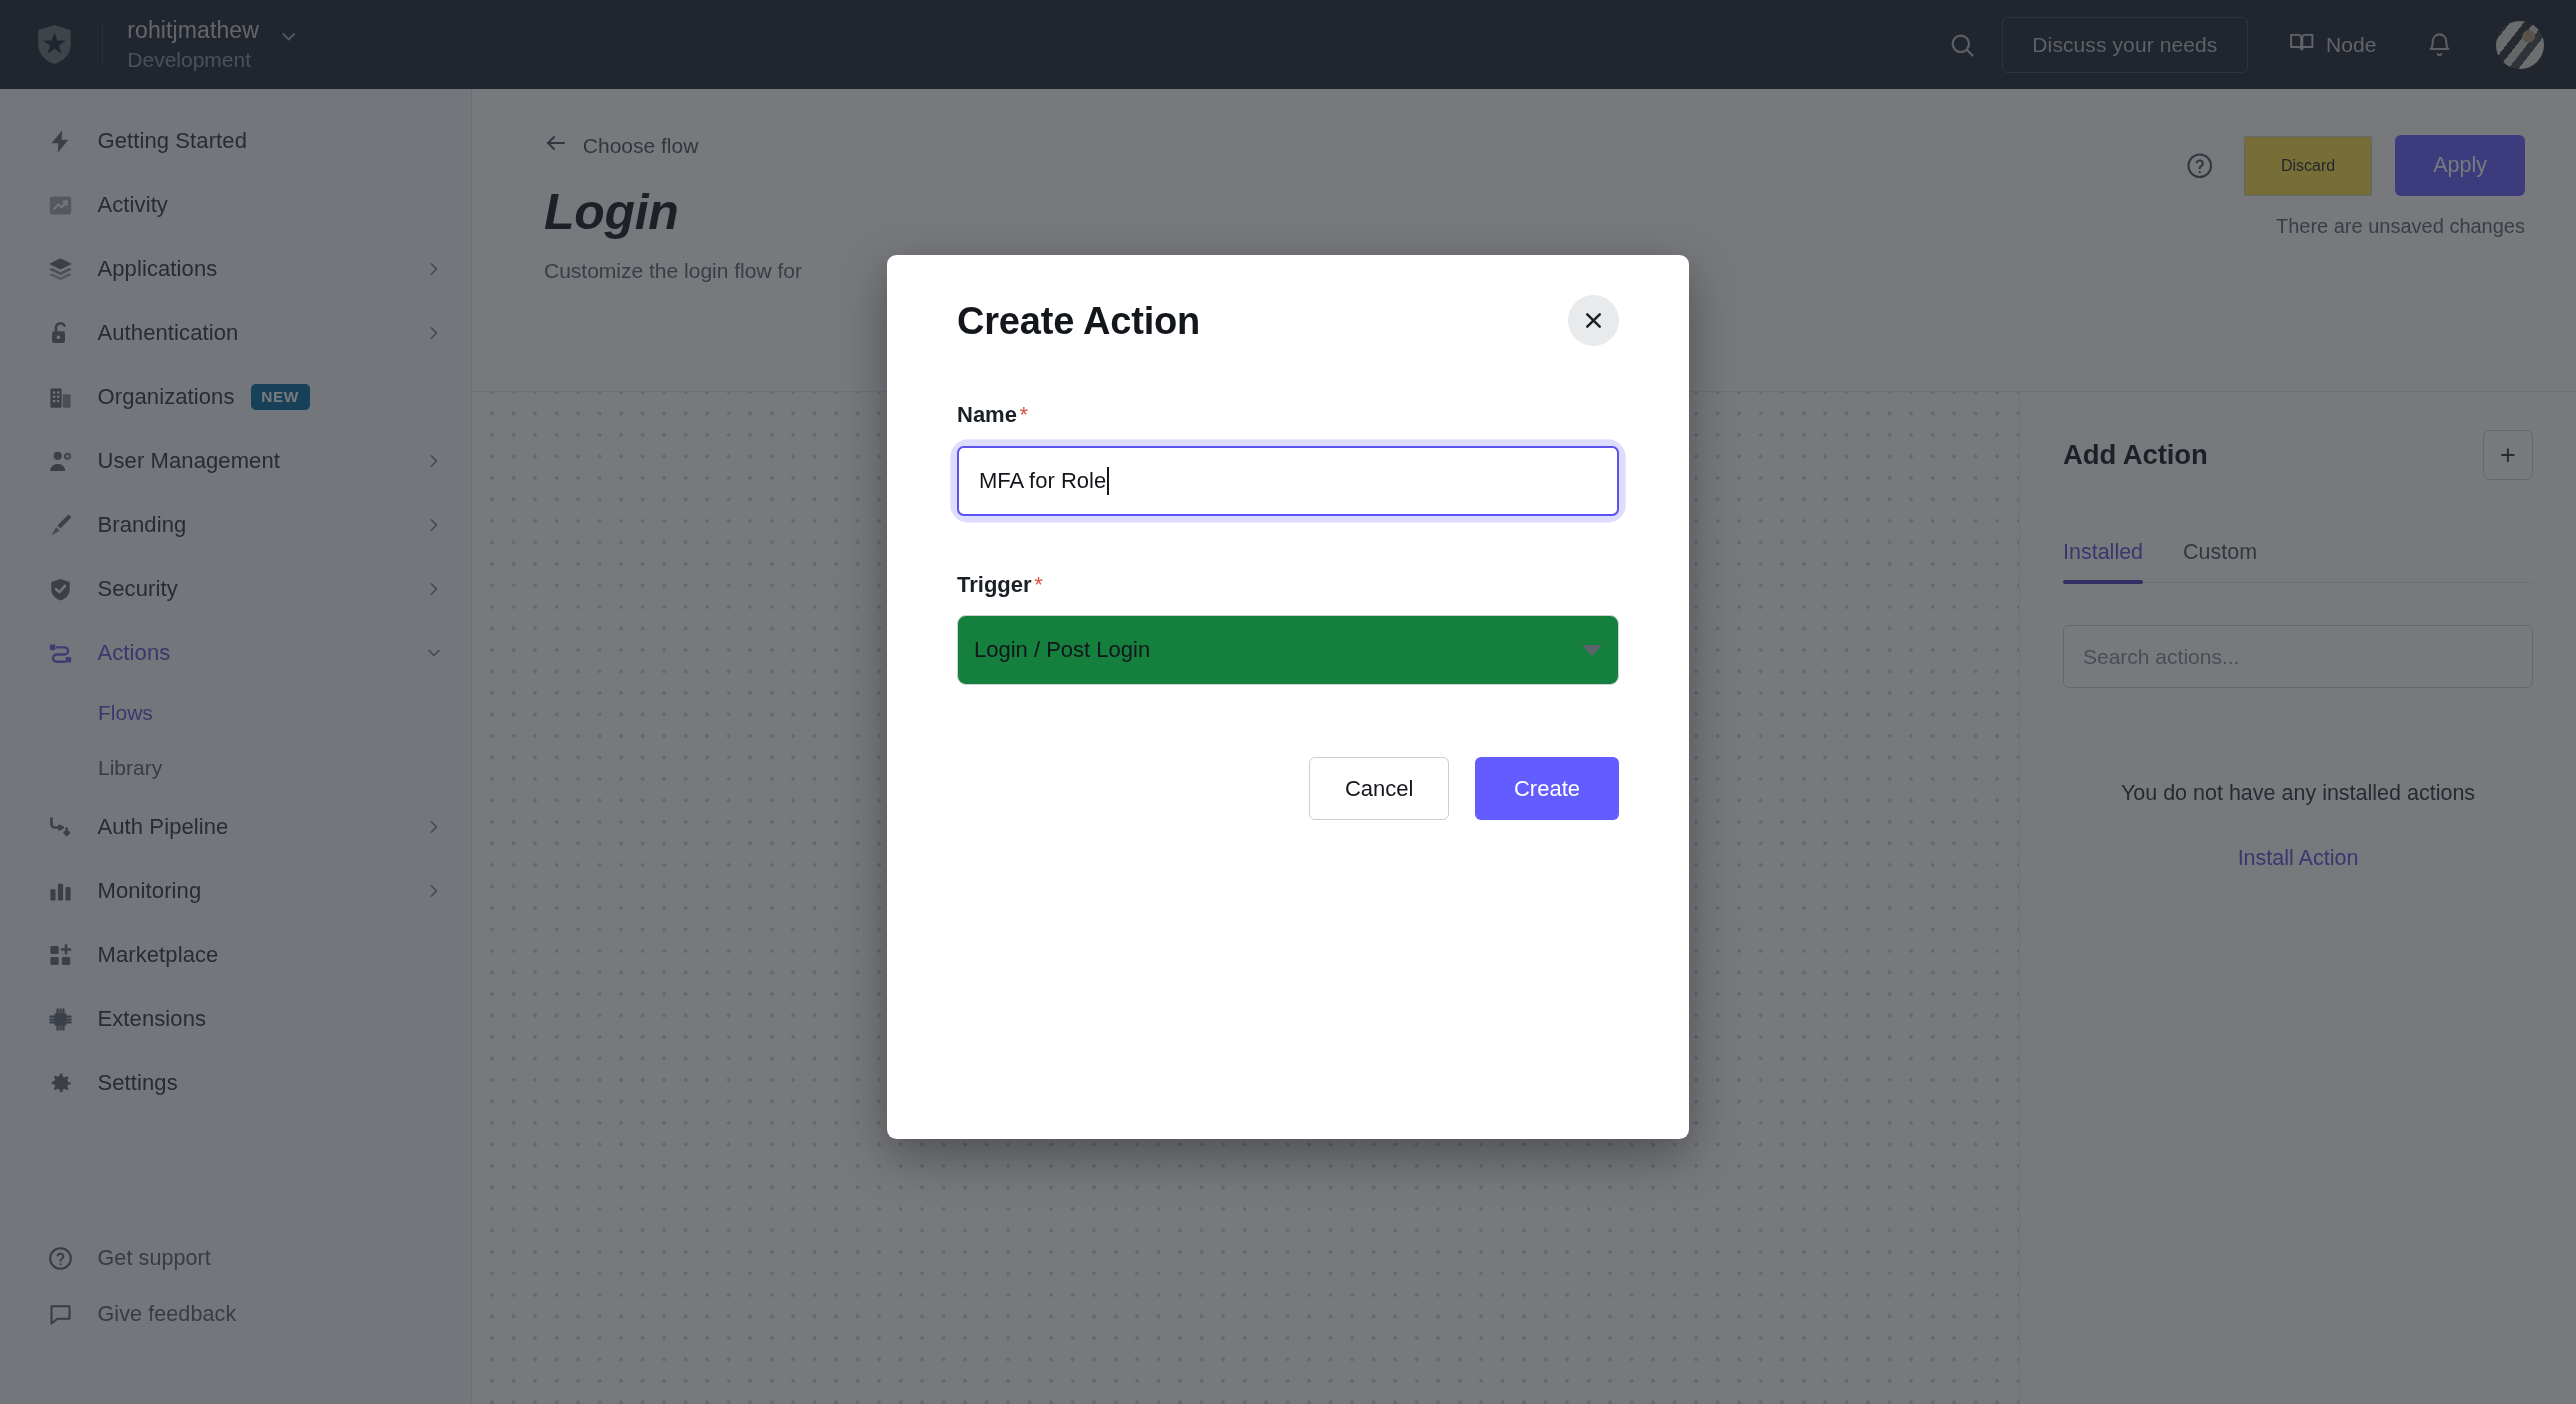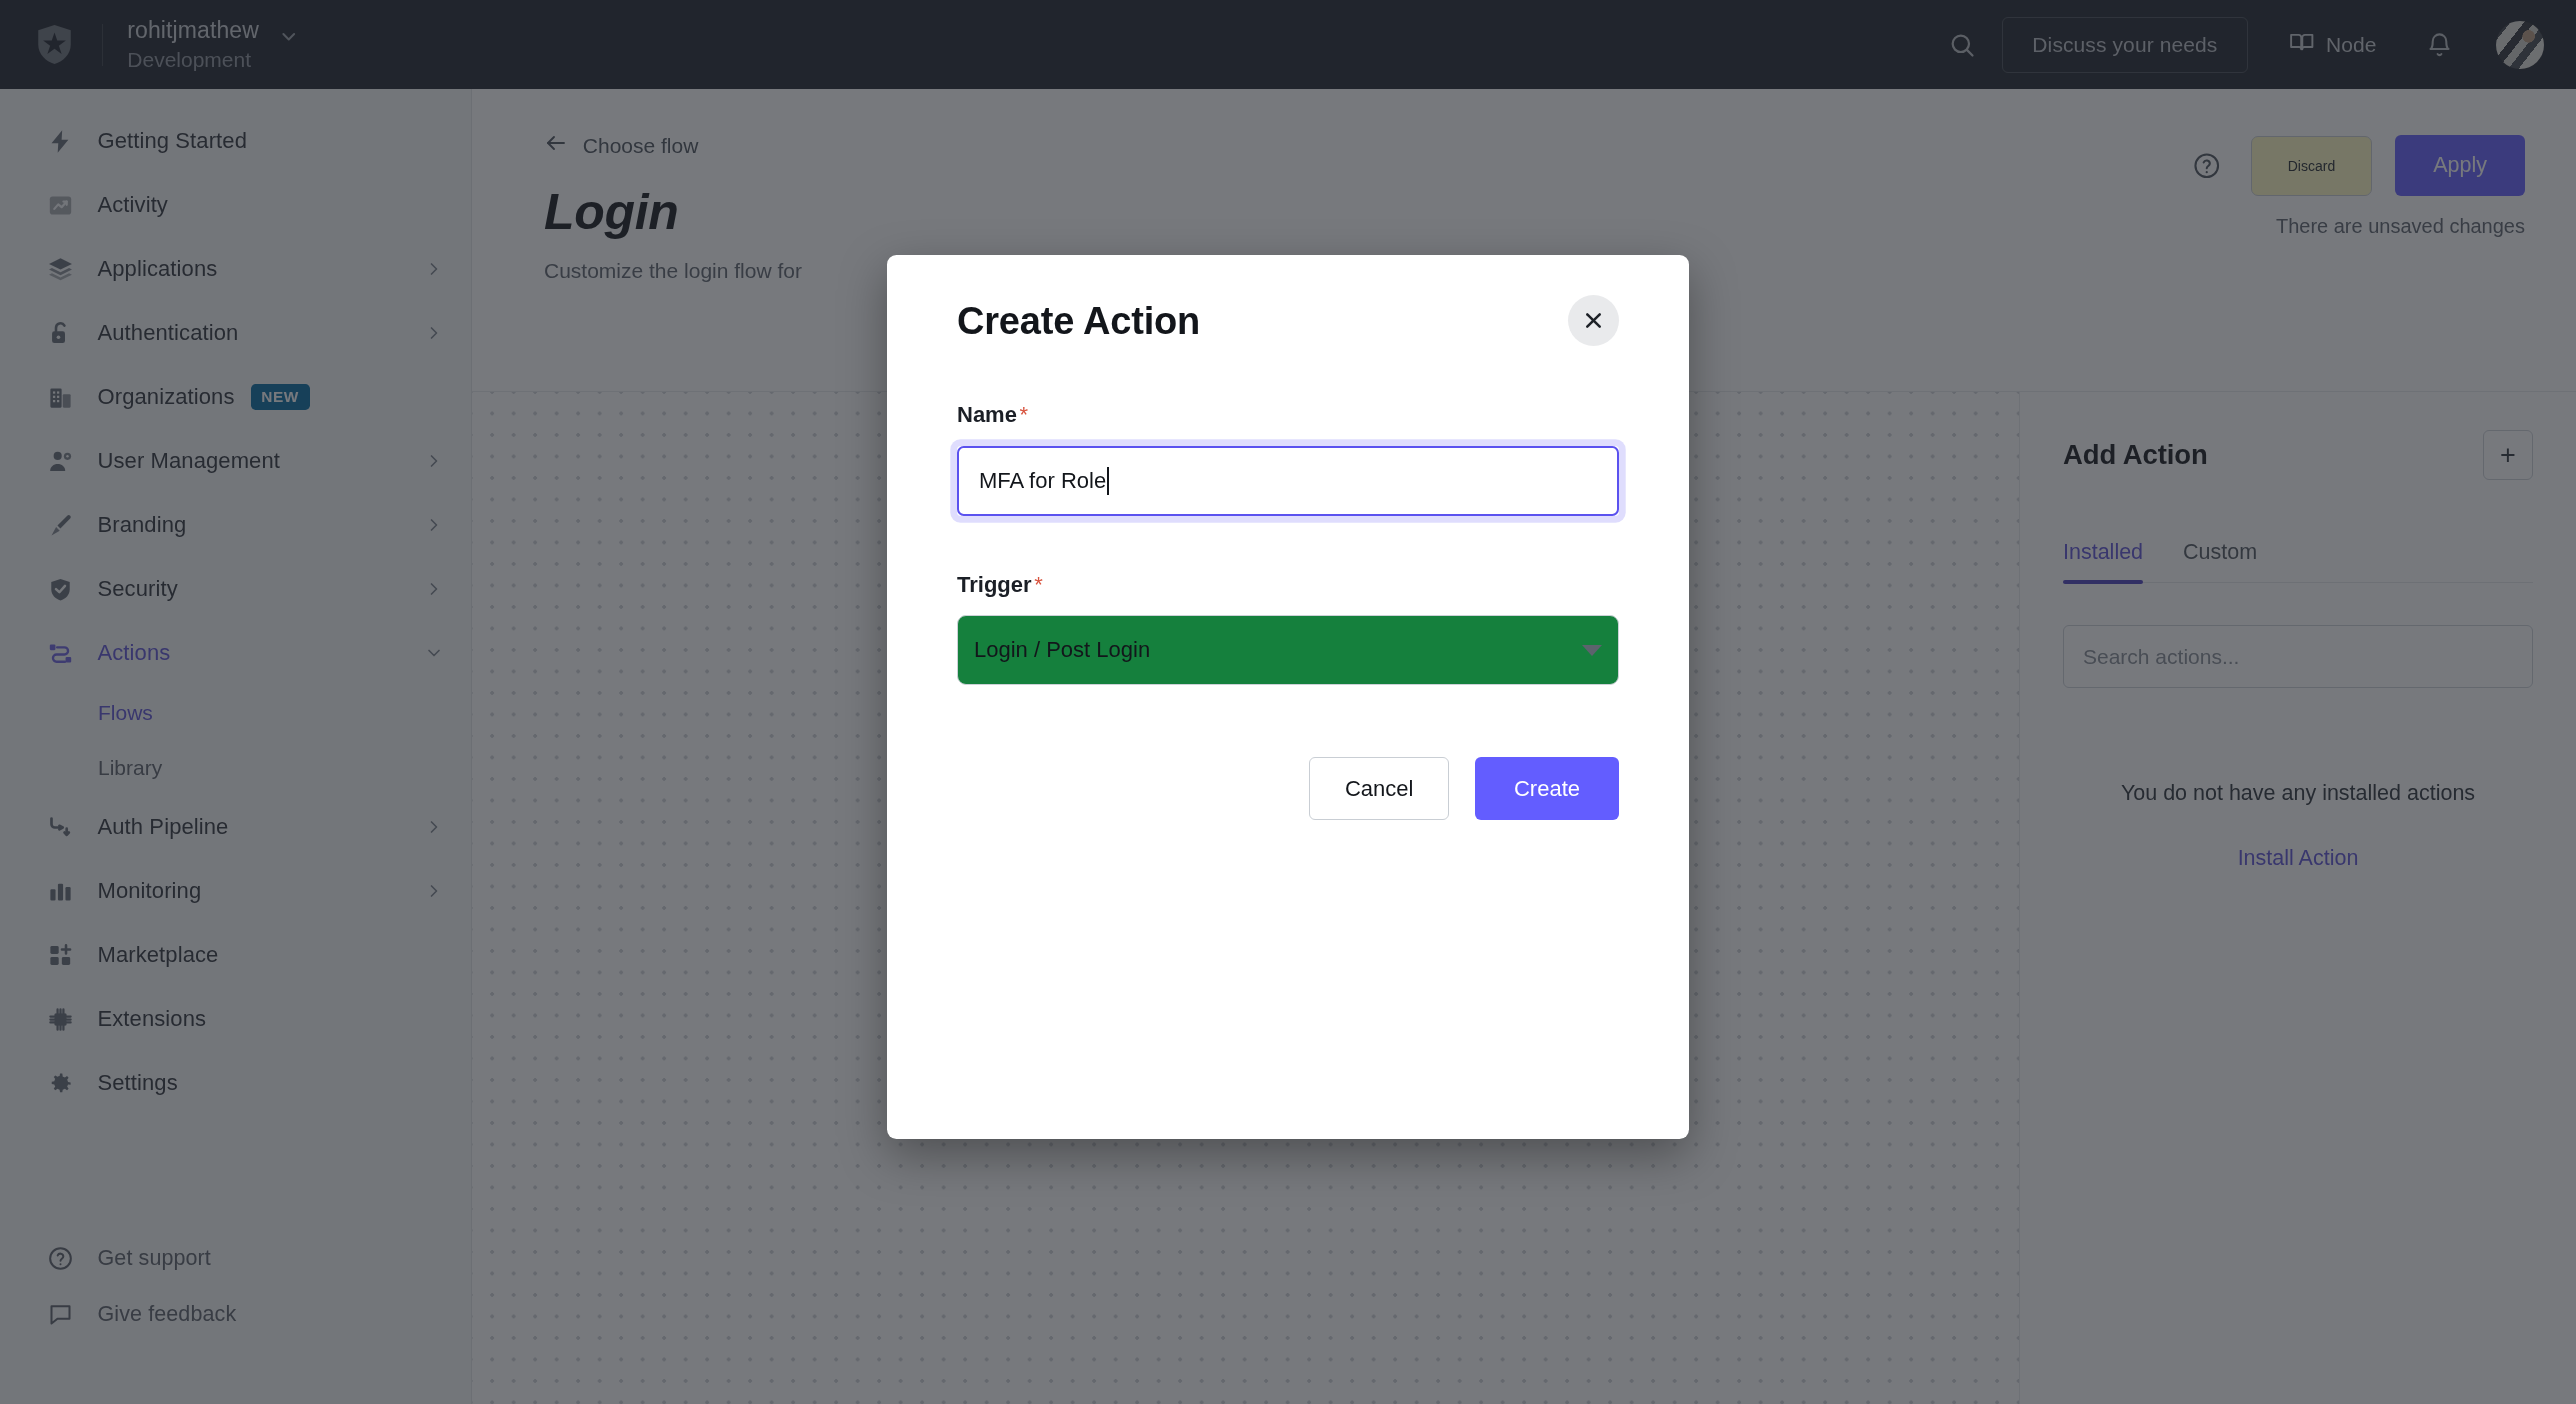--- a/index.html
+++ b/index.html
@@ -252,10 +252,10 @@
     height: 60px;
     padding: 0 36px;
     border: 1.1px solid #c9ced4;
-    border-radius: 7px;
-    background: #fef9c3;
+    border-radius: 2px;
+    background: #fde047;
     color: #23282f;
-    font-size: 14px;
+    font-size: 16px;
     font-family: inherit;
     cursor: pointer;
   }

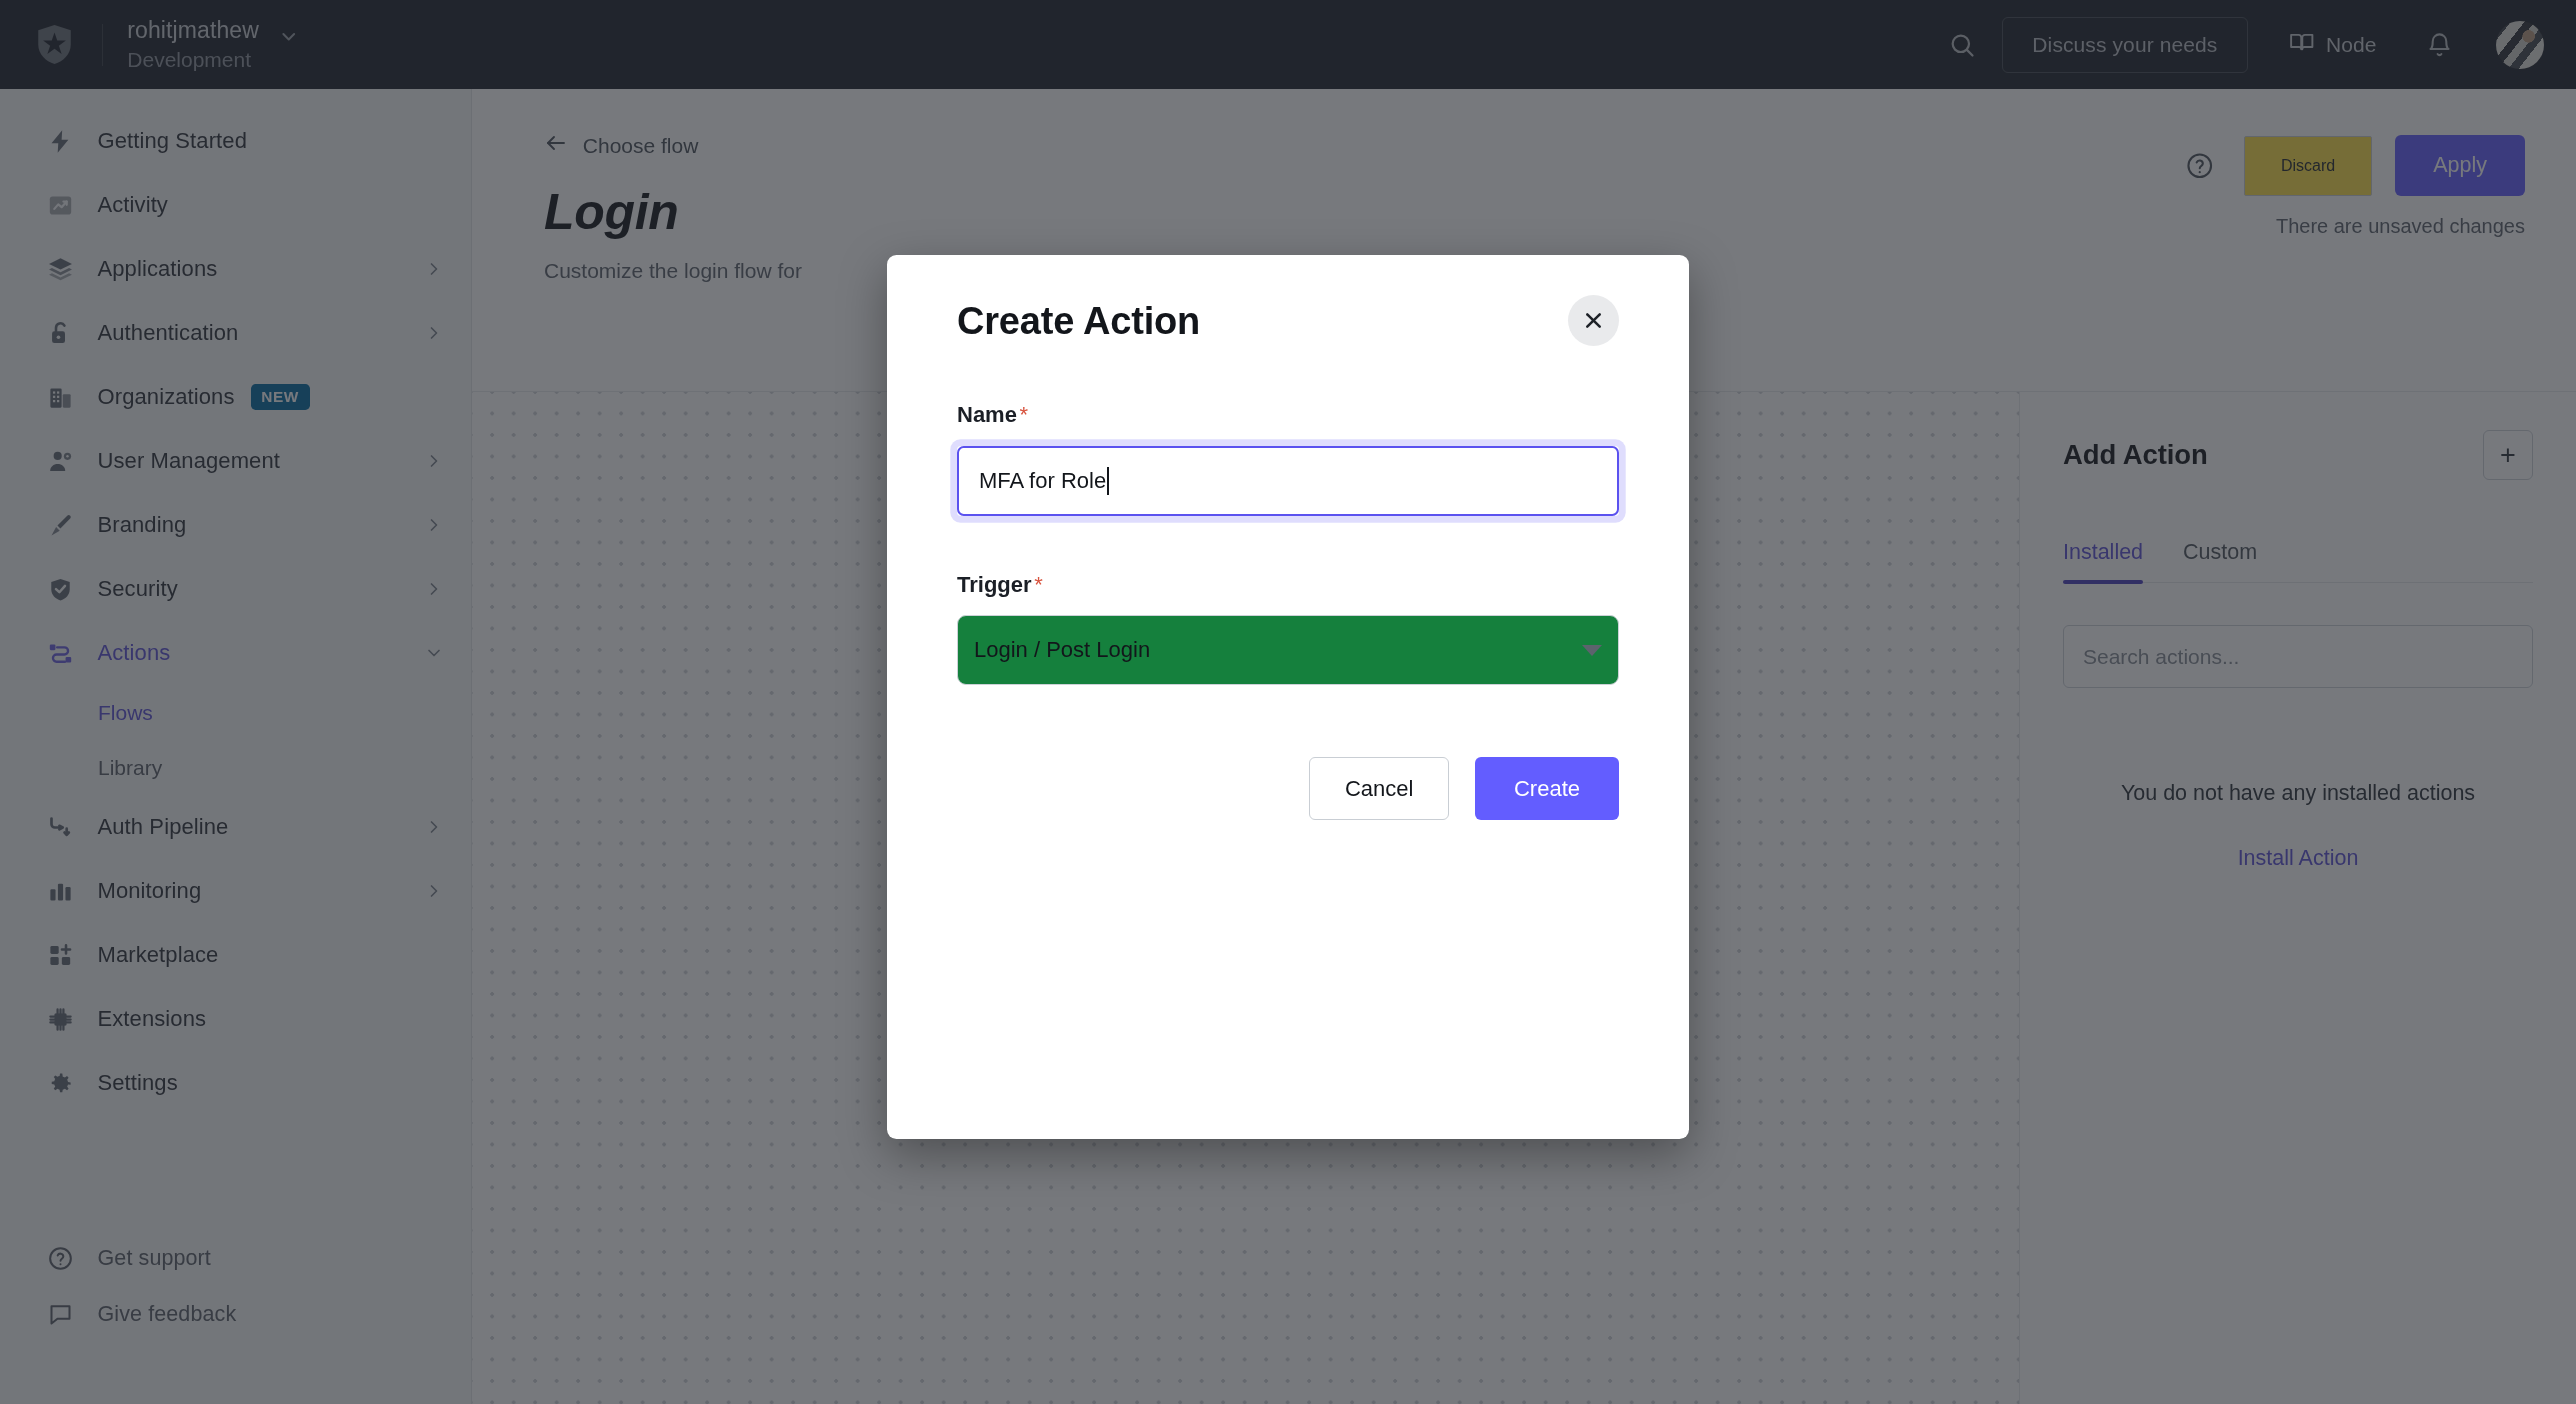--- a/index.html
+++ b/index.html
@@ -427,7 +427,7 @@
   }
   .req-star { color: #d8543f; font-weight: normal; margin-left: 2.7px; }
   .text-input-wrap {
-    border-radius: 4px;
+    border-radius: 11px;
     box-shadow: 0 0 0 6.7px rgba(130,122,246,.26);
   }
   .caret {

